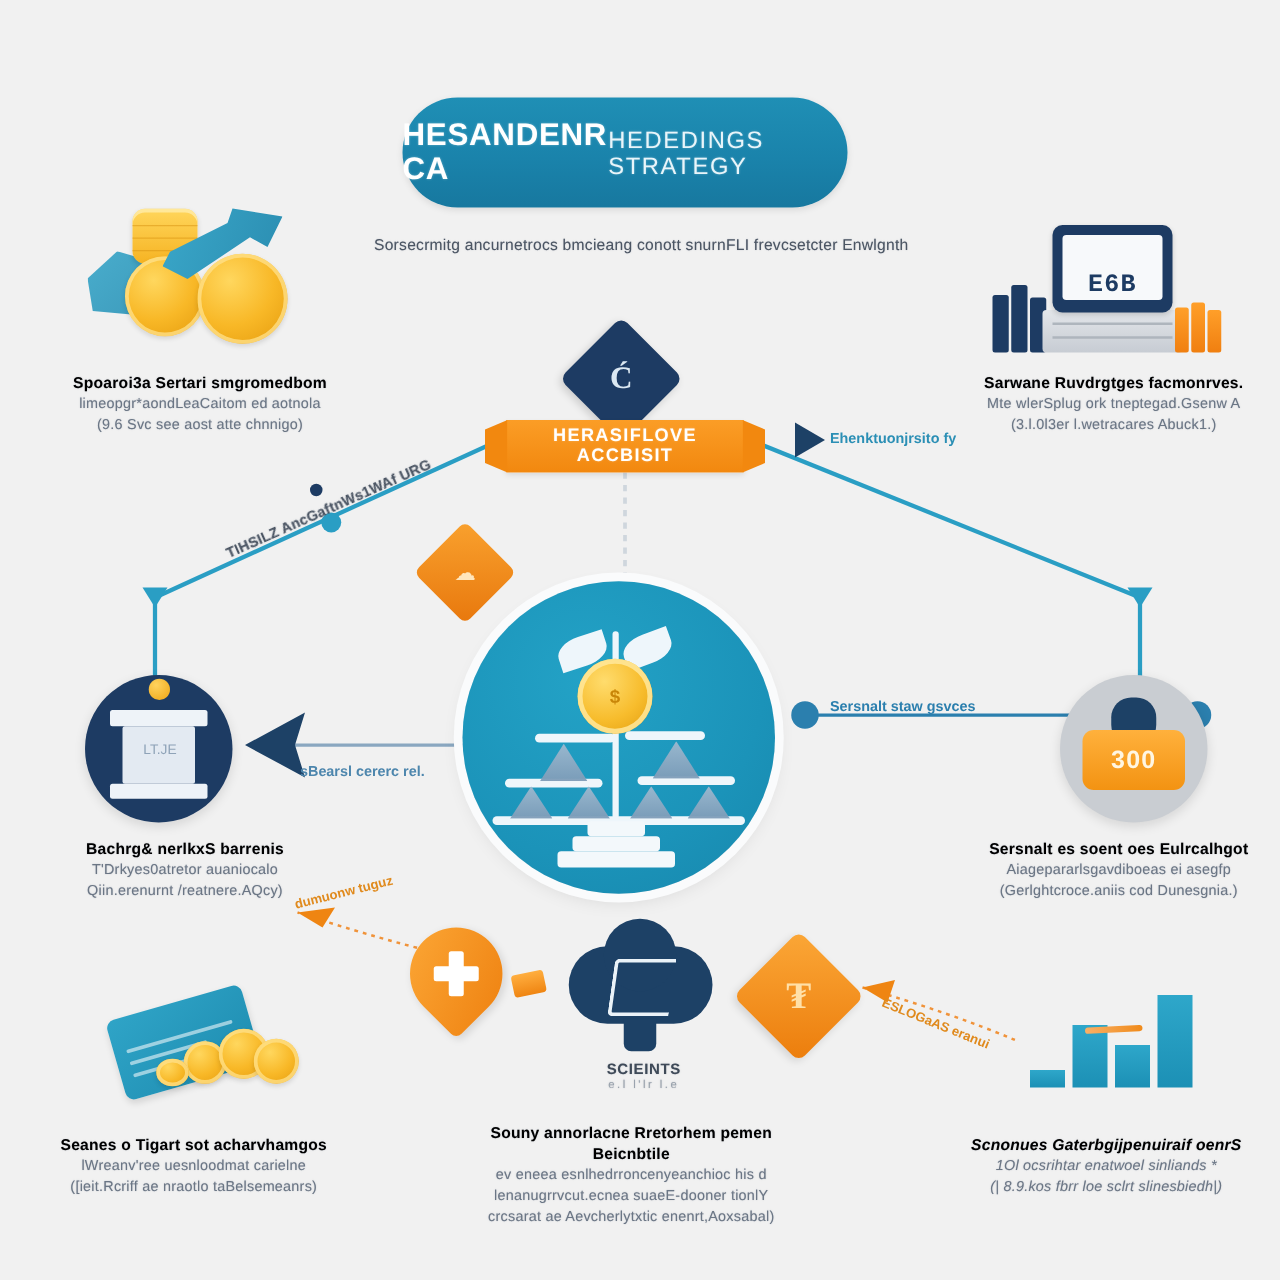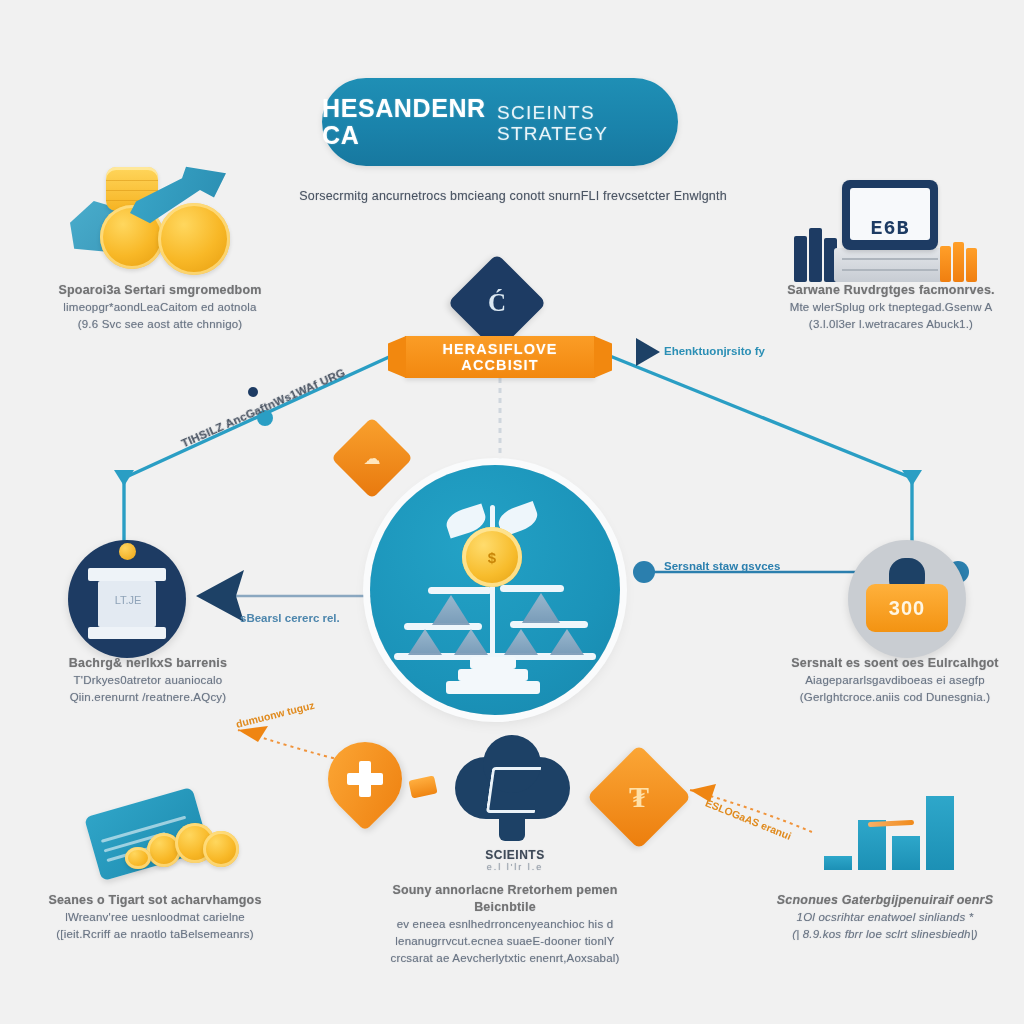--- a/index.html
+++ b/index.html
@@ -281,7 +281,7 @@
 
   <div class="abs" id="title-pill">
     <div id="title-main">HESANDENR CA</div>
-    <div id="title-sub">SCIEINTS STRATEGY</div>
+    <div id="title-sub">HEDEDINGS STRATEGY</div>
   </div>
 
   <div class="abs blurtxt" id="subtitle">

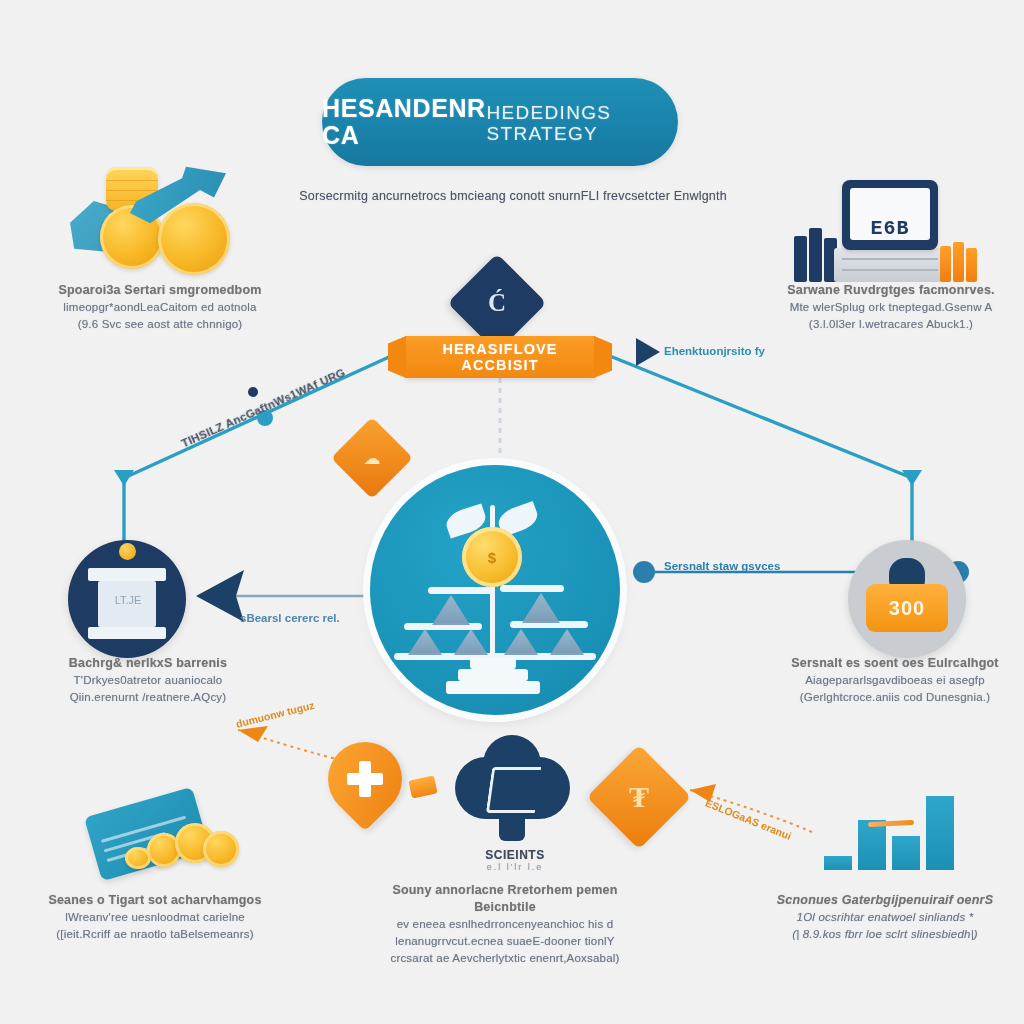--- a/index.html
+++ b/index.html
@@ -52,7 +52,7 @@
 
   
   .node-cap{font-size:12.5px;line-height:17px;}
-  .node-cap .t{font-weight:600;color:#737373;}
+  .node-cap .t{font-weight:600;color:#000000;margin-top:16px;}
   .node-cap .d{color:#6b7685;font-size:11.5px;}
 
   

